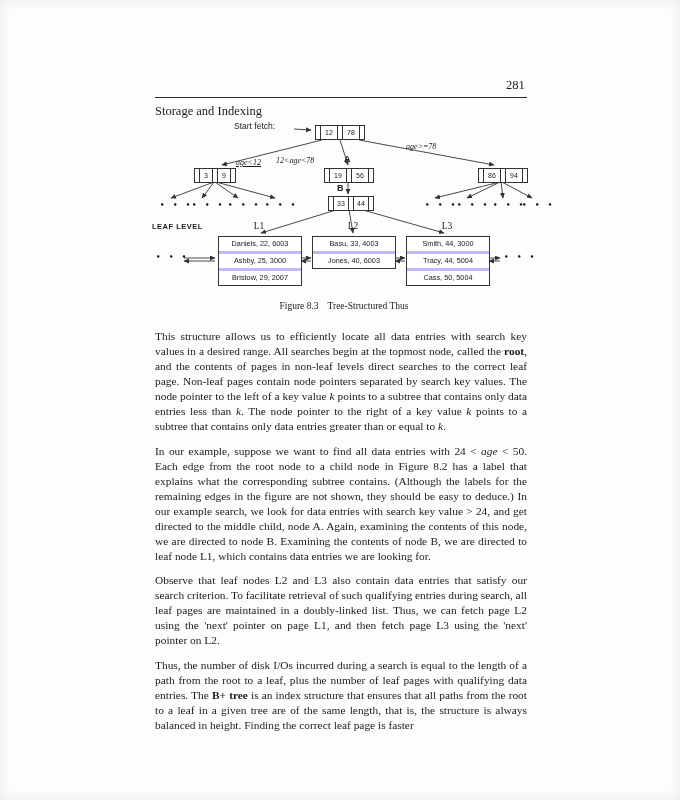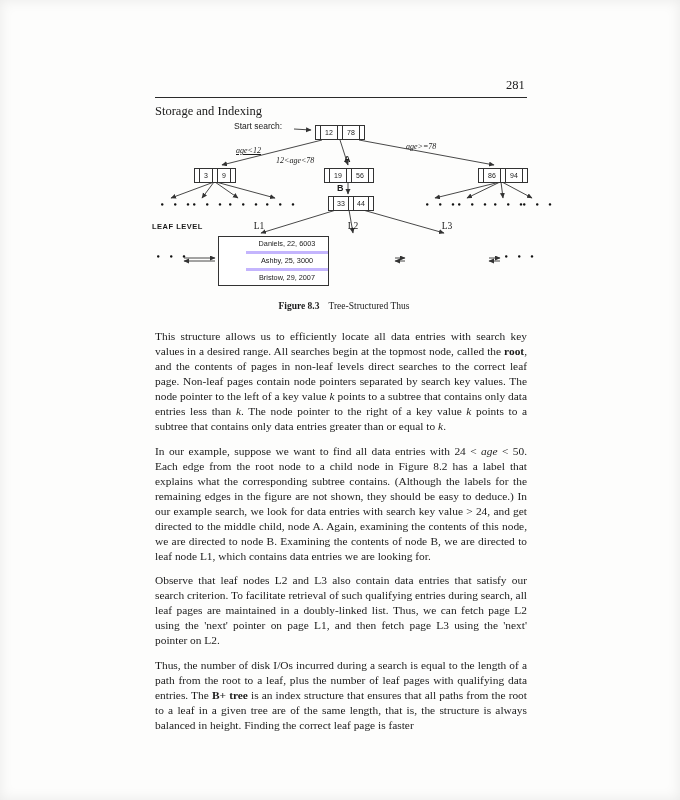--- a/index.html
+++ b/index.html
@@ -101,7 +101,7 @@
       </g>
     </svg>
 
-    <div class="fig-label start-search">Start search:</div>
+    <div class="fig-label start-search">Start fetch:</div>
 
     <div class="tnode" style="left:167px;top:13px;">
       <span class="ptr"></span>

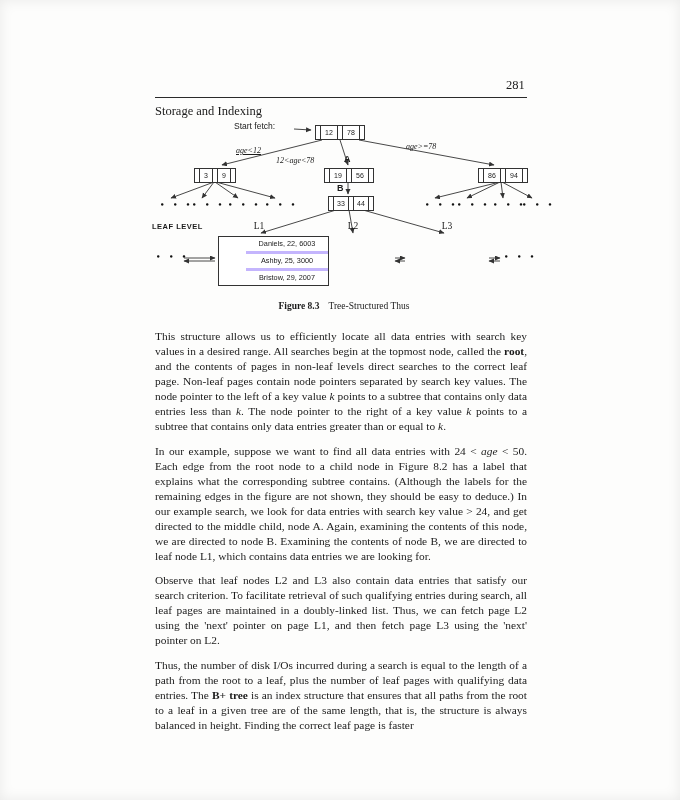--- a/index.html
+++ b/index.html
@@ -111,7 +111,7 @@
       <span class="ptr cell-last"></span>
     </div>
 
-    <div class="edge-label" style="left:88px;top:34px;text-decoration:underline;">age&lt;12</div>
+    <div class="edge-label" style="left:88px;top:46px;text-decoration:underline;">age&lt;12</div>
     <div class="edge-label" style="left:128px;top:44px;">12&lt;age&lt;78</div>
     <div class="edge-label" style="left:258px;top:30px;">age&gt;=78</div>
 

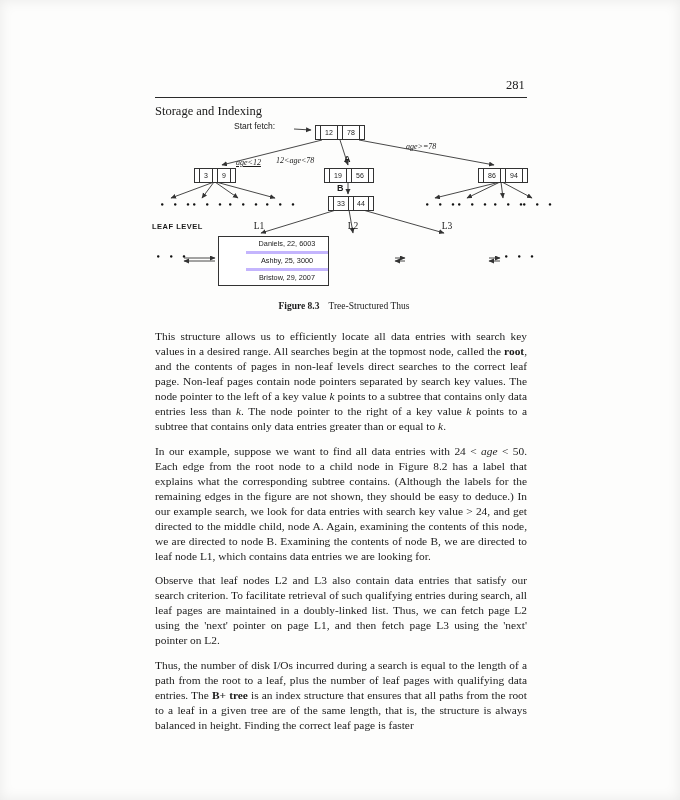--- a/index.html
+++ b/index.html
@@ -37,7 +37,7 @@
     font-weight:bold;font-size:7.5px;letter-spacing:0.5px;}
   .leaf-name{position:absolute;top:109px;width:82px;text-align:center;font-weight:normal;
     font-family:"Liberation Serif",serif;font-size:9.5px;}
-  .leaf{position:absolute;top:124px;width:82px;border:1px solid #333;background:#fff;padding-left:27px;}
+  .leaf{position:absolute;top:124px;width:82px;border:1px solid #333;background:#fff;}
   .leaf-row{height:14px;line-height:14px;border-top:3px solid #c4b5fd;text-align:center;
     font-family:"Liberation Sans",sans-serif;font-size:7.3px;white-space:nowrap;}
   .leaf-row:first-child{border-top:none;}

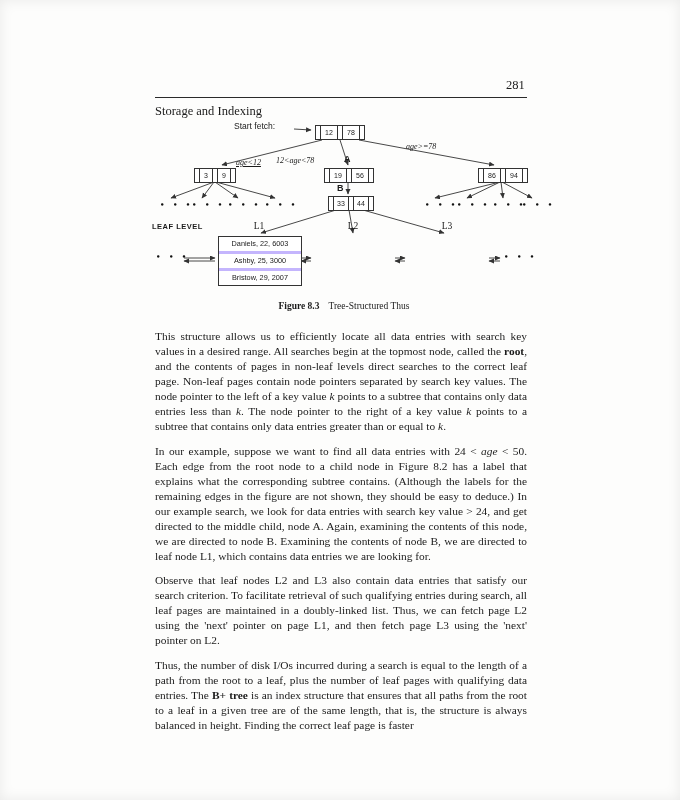--- a/index.html
+++ b/index.html
@@ -173,6 +173,10 @@
       <div class="leaf-row">Ashby, 25, 3000</div>
       <div class="leaf-row">Bristow, 29, 2007</div>
     </div>
+    <div class="leaf" style="left:164px;">
+      <div class="leaf-row">Basu, 33, 4003</div>
+      <div class="leaf-row">Jones, 40, 6003</div>
+    </div>
 
     <div class="fig-caption">
       <span class="cap-label">Figure 8.3</span><span>Tree-Structured Thus</span>

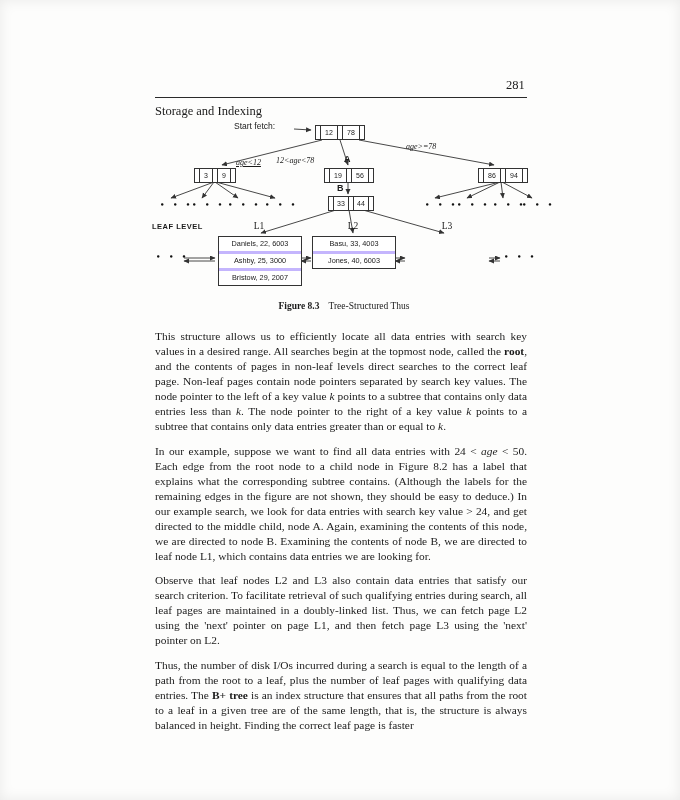--- a/index.html
+++ b/index.html
@@ -177,6 +177,11 @@
       <div class="leaf-row">Basu, 33, 4003</div>
       <div class="leaf-row">Jones, 40, 6003</div>
     </div>
+    <div class="leaf" style="left:258px;">
+      <div class="leaf-row">Smith, 44, 3000</div>
+      <div class="leaf-row">Tracy, 44, 5004</div>
+      <div class="leaf-row">Cass, 50, 5004</div>
+    </div>
 
     <div class="fig-caption">
       <span class="cap-label">Figure 8.3</span><span>Tree-Structured Thus</span>

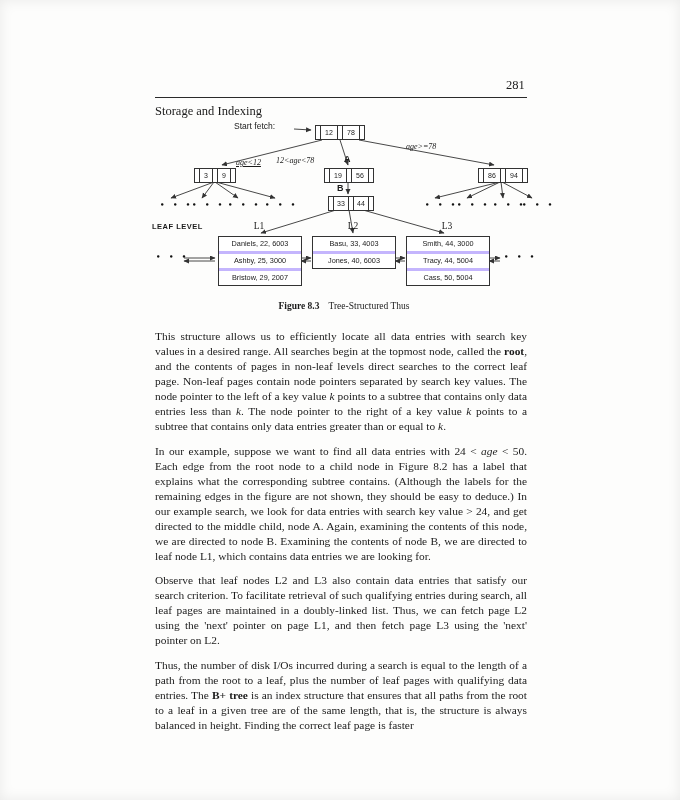--- a/index.html
+++ b/index.html
@@ -42,7 +42,7 @@
     font-family:"Liberation Sans",sans-serif;font-size:7.3px;white-space:nowrap;}
   .leaf-row:first-child{border-top:none;}
   .fig-caption{position:absolute;left:0;top:189px;width:392px;text-align:center;font-size:9.5px;}
-  .fig-caption .cap-label{font-weight:bold;margin-right:9px;margin-top:42px;}
+  .fig-caption .cap-label{font-weight:normal;margin-right:9px;margin-top:42px;}
   
   .body-text{position:absolute;left:155px;top:329px;width:372px;}
   .body-text p{margin:0 0 9.5px 0;font-size:11.4px;line-height:15px;text-align:justify;}

